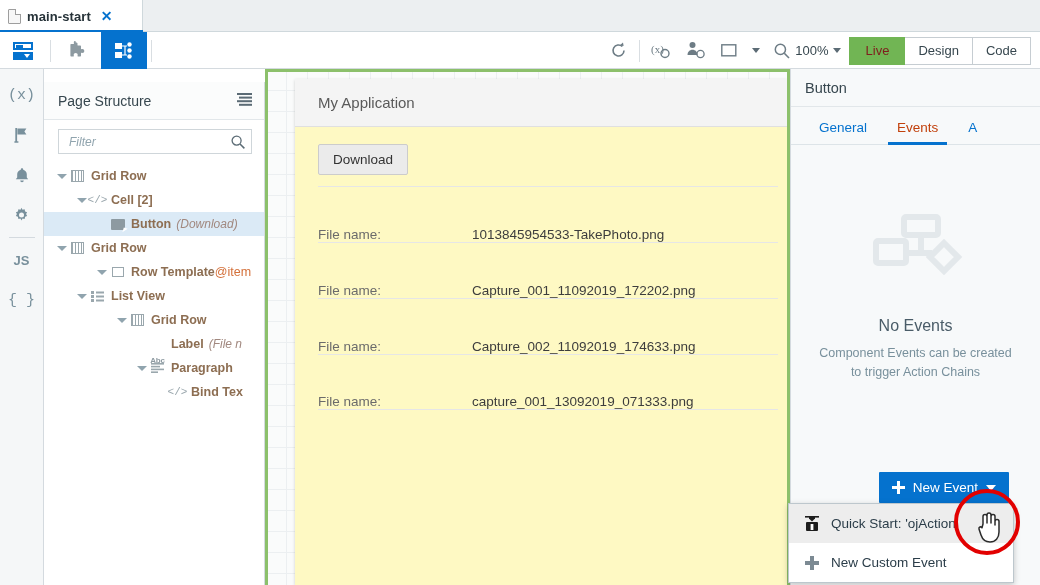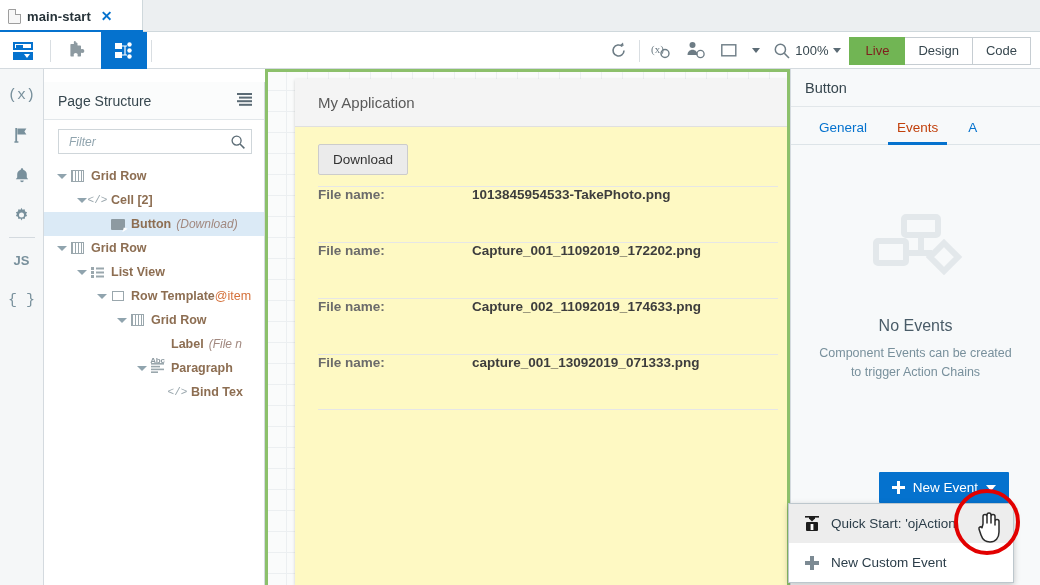--- a/index.html
+++ b/index.html
@@ -224,7 +224,7 @@
   }
   .frow {
     height: 56px; border-top: 1px solid #e6e6e6;
-    display: flex; align-items: flex-start; margin: 0 9px 0 23px; font-weight: bold;
+    display: flex; align-items: flex-end; margin: 0 9px 0 23px;
   }
   .fk { width: 154px; font-size: 13.5px; color: #6b6b6b; }
   .fv { font-size: 13.5px; color: #3d3d3d; }

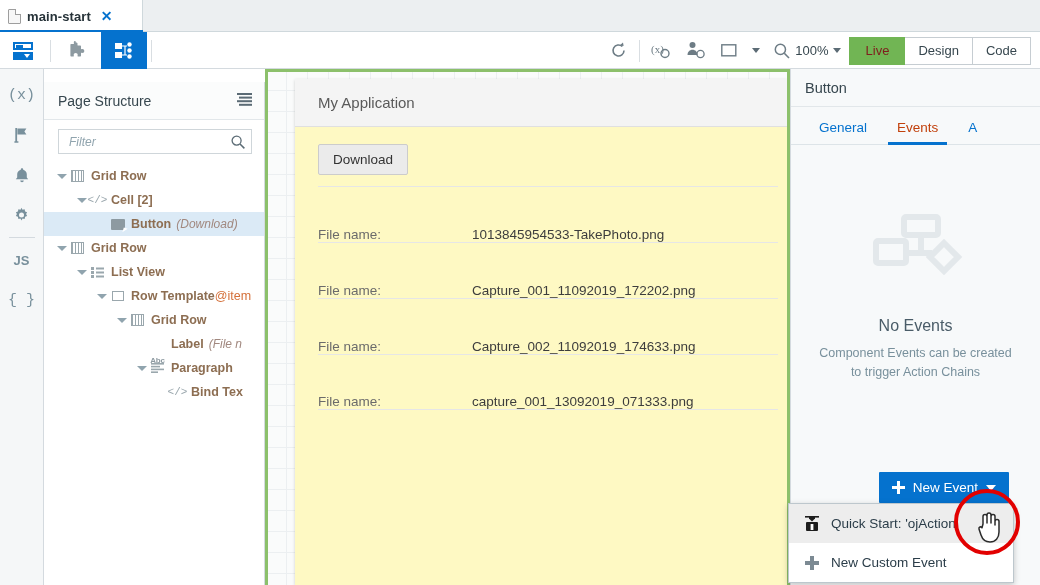--- a/index.html
+++ b/index.html
@@ -491,6 +491,17 @@
           <span class="tlabel">Grid Row</span>
         </div>
         <div class="trow">
+          <span style="display:inline-block;width:52px;flex:0 0 auto"></span>
+          <span class="tw">
+            <i></i>
+          </span>
+          <span class="ticon">
+            <span class="ico-rowtpl"></span>
+          </span>
+          <span class="tlabel">Row Template</span>
+          <span class="torange">@item</span>
+        </div>
+        <div class="trow">
           <span style="display:inline-block;width:32px;flex:0 0 auto"></span>
           <span class="tw">
             <i></i>
@@ -506,17 +517,6 @@
             </svg>
           </span>
           <span class="tlabel">List View</span>
-        </div>
-        <div class="trow">
-          <span style="display:inline-block;width:52px;flex:0 0 auto"></span>
-          <span class="tw">
-            <i></i>
-          </span>
-          <span class="ticon">
-            <span class="ico-rowtpl"></span>
-          </span>
-          <span class="tlabel">Row Template</span>
-          <span class="torange">@item</span>
         </div>
         <div class="trow">
           <span style="display:inline-block;width:72px;flex:0 0 auto"></span>

